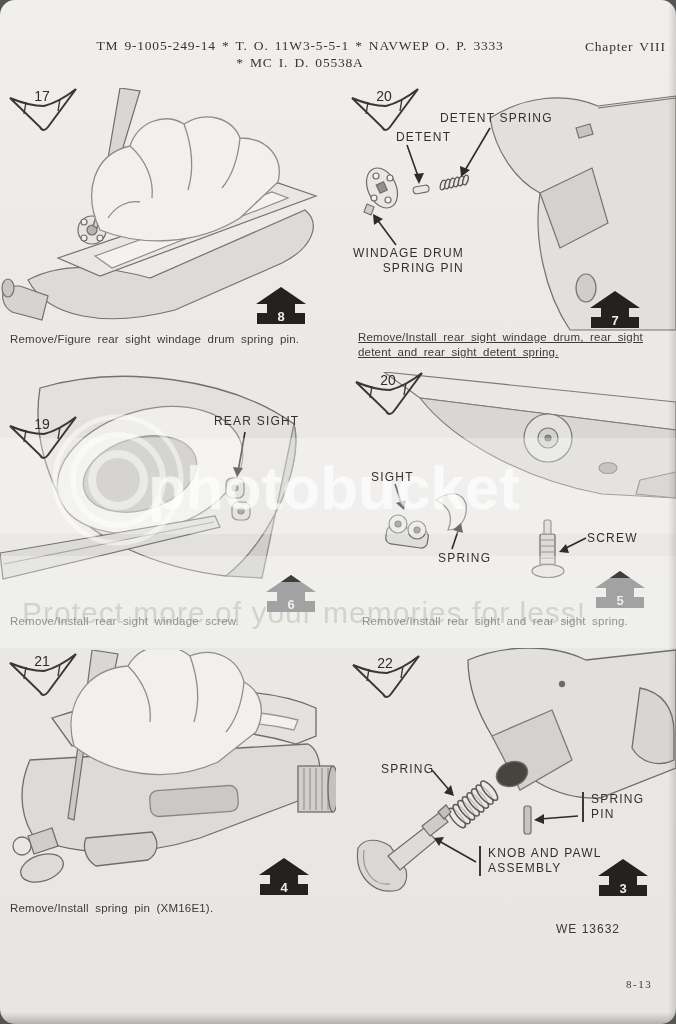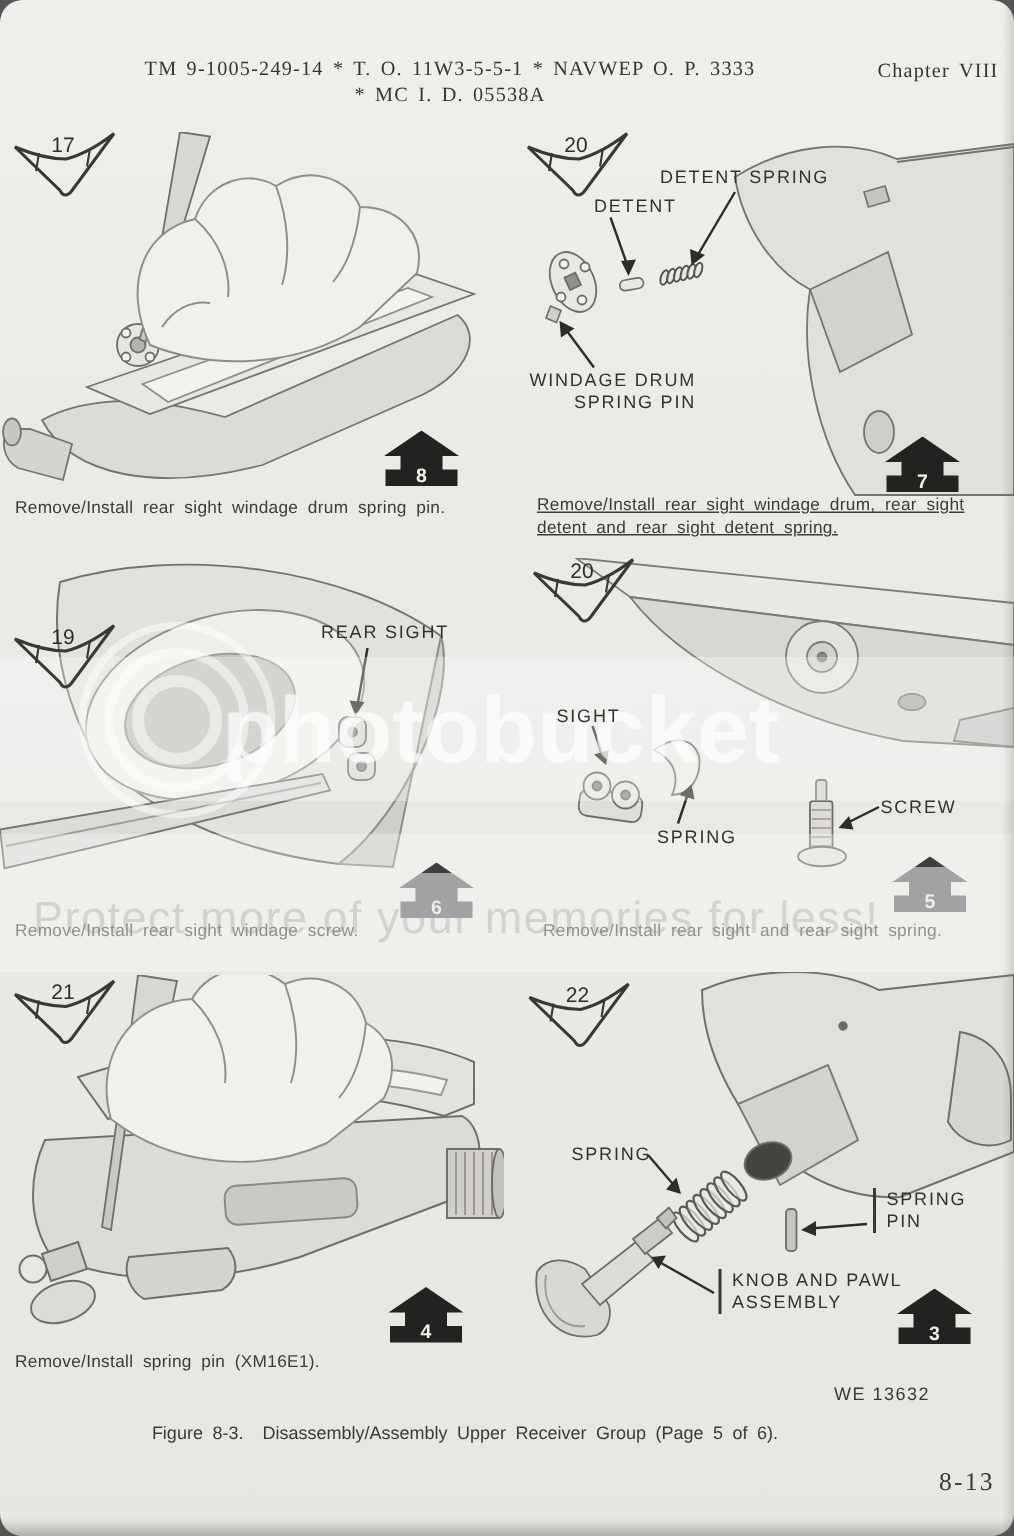--- a/index.html
+++ b/index.html
@@ -342,7 +342,7 @@
   <div class="abs lbl bar" style="left:582px;top:792px;width:64px;">SPRING PIN</div>
   <div class="abs lbl bar" style="left:479px;top:846px;width:140px;">KNOB AND PAWL ASSEMBLY</div>
 
-  <div class="abs cap nowrap" style="left:10px;top:332px;">Remove/Install rear sight windage drum spring pin.</div>
+  <div class="abs cap nowrap" style="left:10px;top:332px;">Remove/Figure rear sight windage drum spring pin.</div>
   <div class="abs cap" style="left:358px;top:330px;width:308px;text-decoration:underline;">Remove/Install rear sight windage drum, rear sight detent and rear sight detent spring.</div>
   <div class="abs cap faded nowrap" style="left:10px;top:614px;">Remove/Install rear sight windage screw.</div>
   <div class="abs cap faded nowrap" style="left:362px;top:614px;">Remove/Install rear sight and rear sight spring.</div>

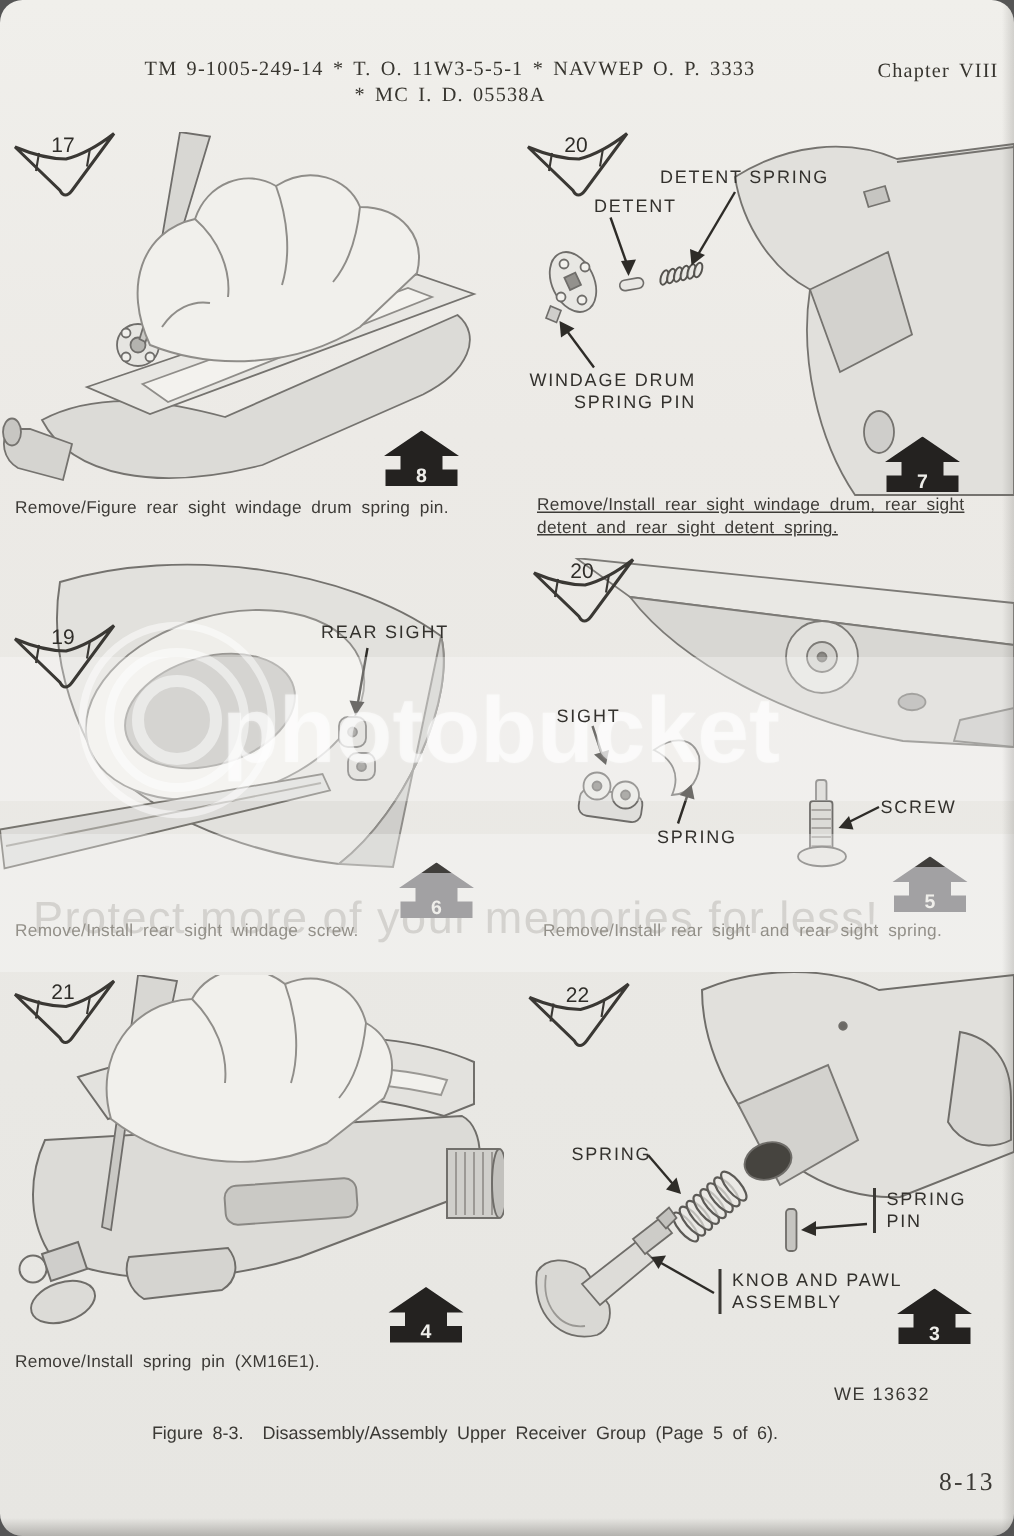--- a/index.html
+++ b/index.html
@@ -349,7 +349,6 @@
   <div class="abs cap nowrap" style="left:10px;top:901px;">Remove/Install spring pin (XM16E1).</div>
 
   <div class="abs plate">WE 13632</div>
-  <div class="abs figcap">Figure 8-3.&nbsp; Disassembly/Assembly Upper Receiver Group (Page 5 of 6).</div>
   <div class="abs pagenum serif">8-13</div>
 
   <div class="abs edge-r"></div>

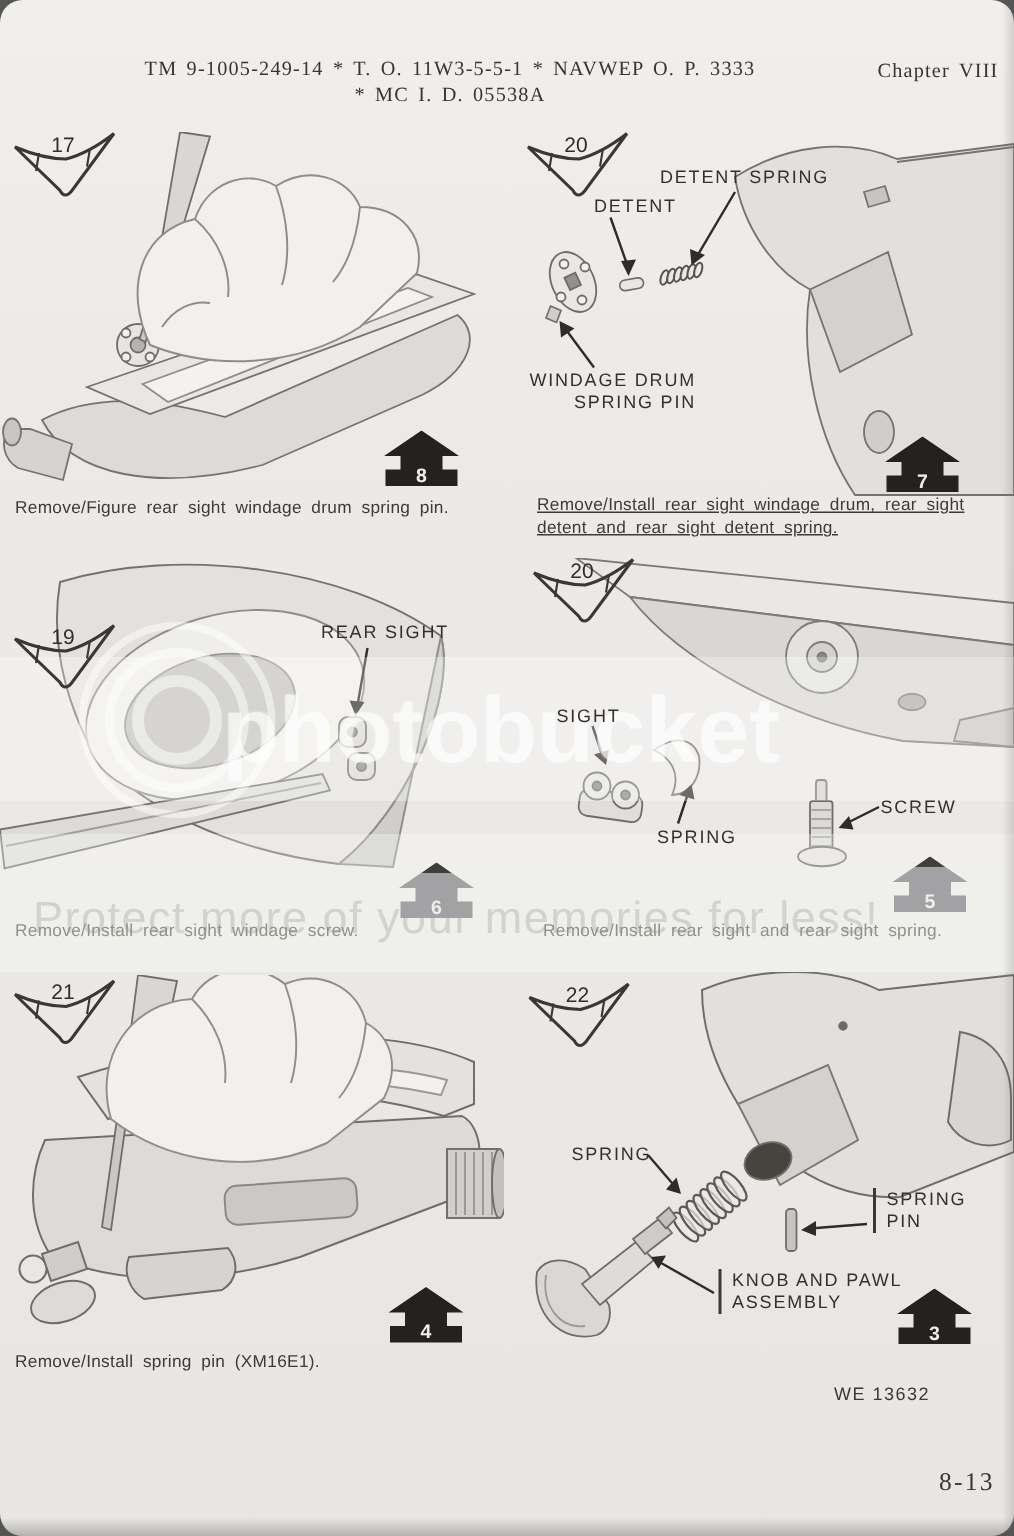--- a/index.html
+++ b/index.html
@@ -35,7 +35,7 @@
   .edge-b{left:0;bottom:0;width:100%;height:12px;z-index:20;
     background:linear-gradient(180deg,rgba(0,0,0,0),rgba(95,93,89,.38));}
   .figcap{left:40px;top:948px;width:540px;text-align:center;font-size:12px;word-spacing:3px;color:#3b3935;z-index:10;}
-  .pagenum{left:626px;top:978px;font-size:17px;letter-spacing:1.5px;color:#3b3935;z-index:10;}
+  .pagenum{left:626px;top:978px;font-size:11px;letter-spacing:1.5px;color:#3b3935;z-index:10;}
   .plate{left:556px;top:922px;width:96px;text-align:left;font-size:12px;letter-spacing:1px;color:#3b3935;z-index:10;}
 </style>
 </head>

